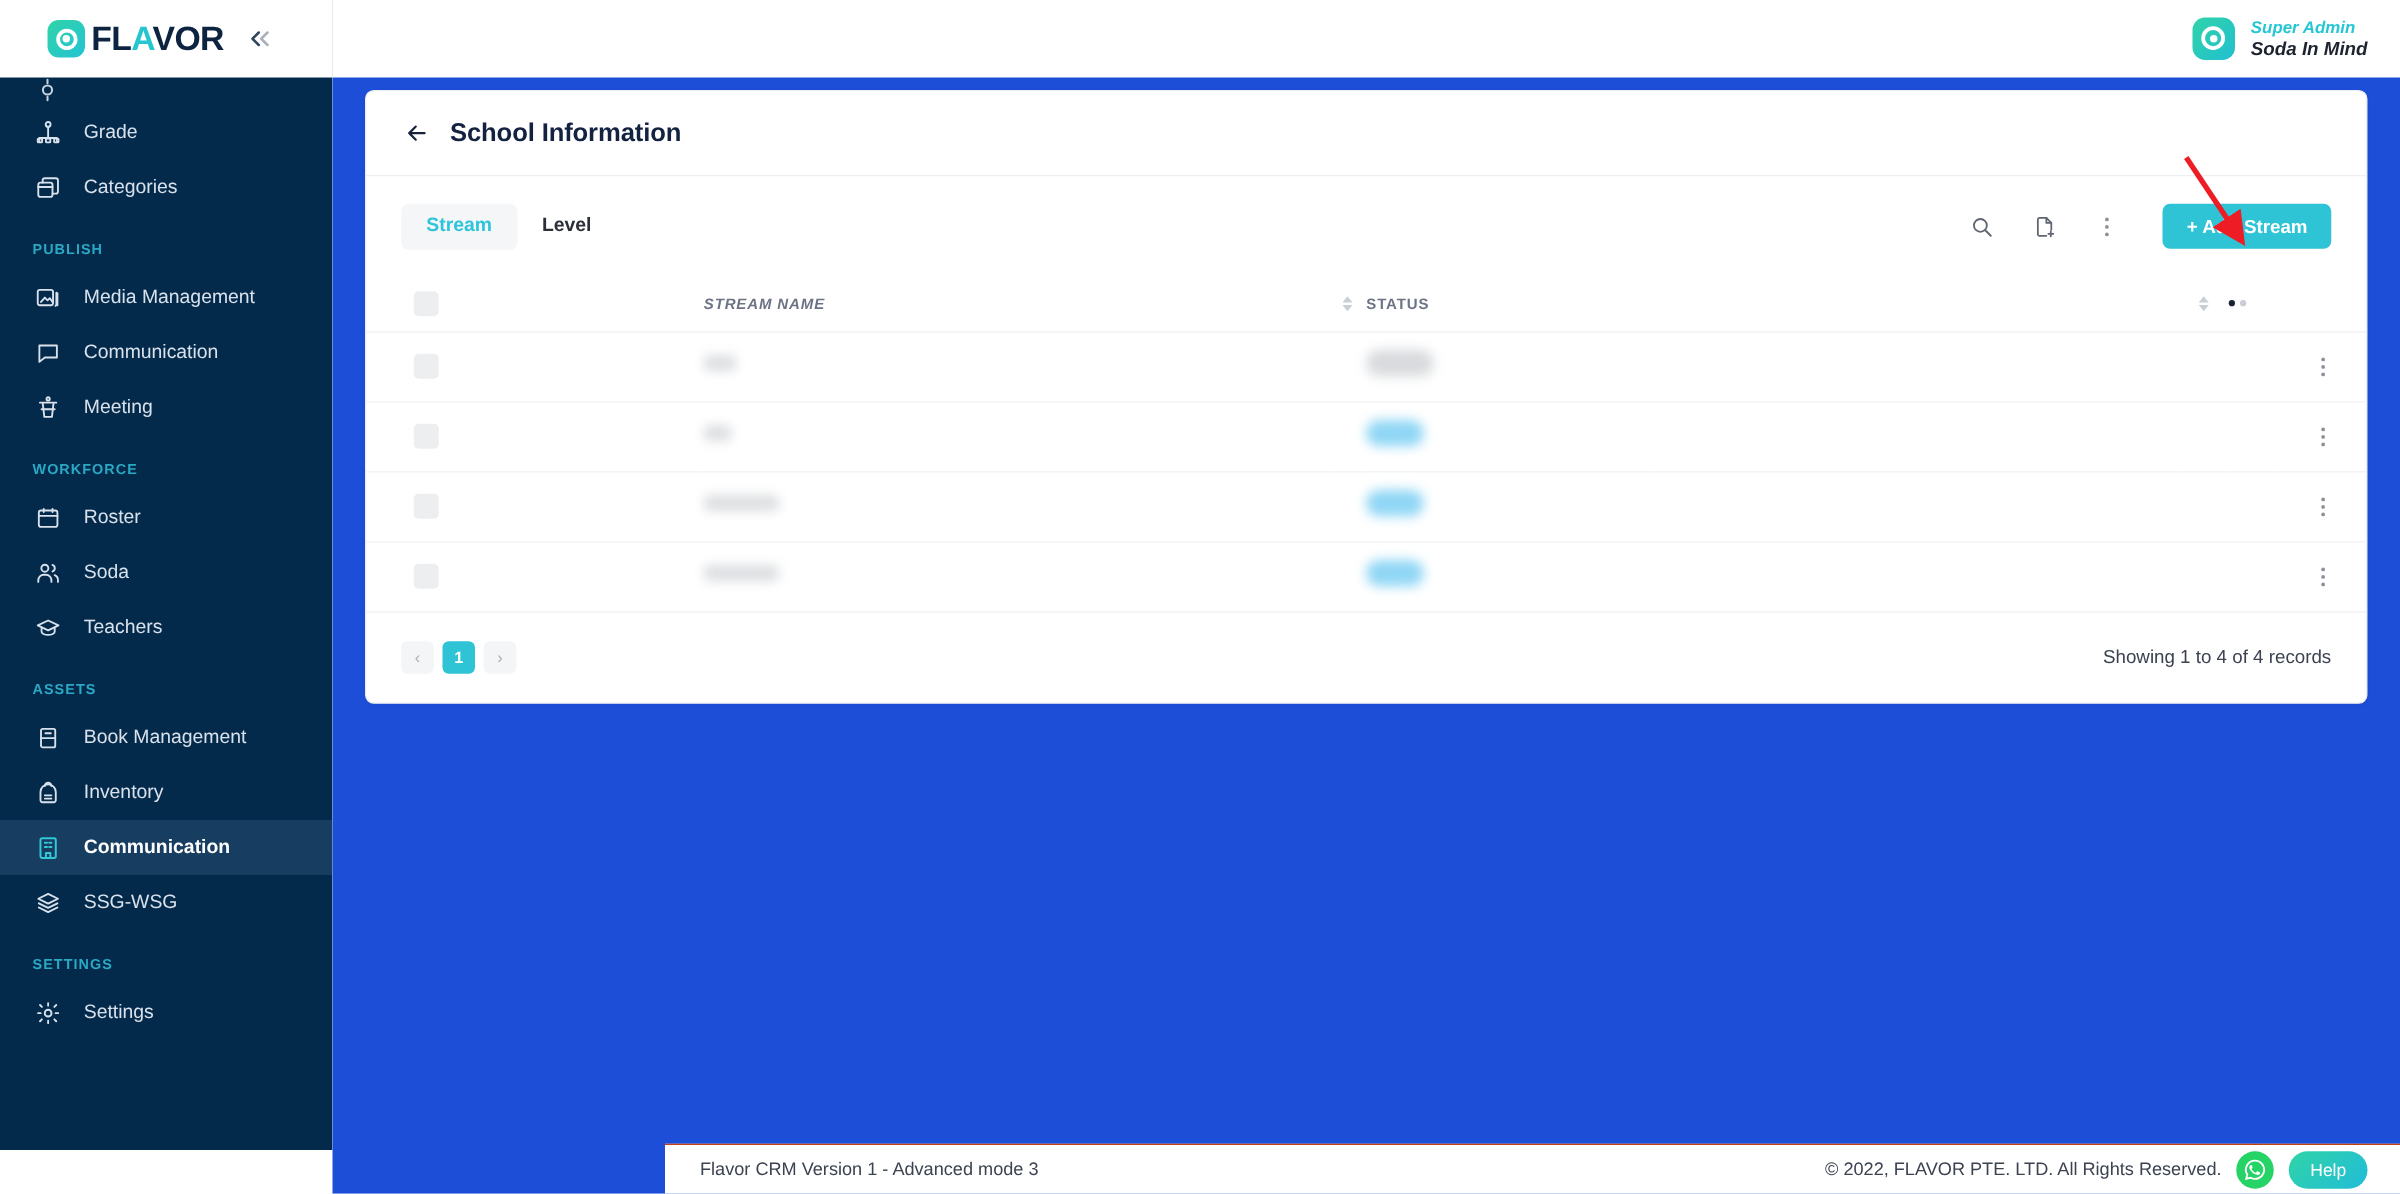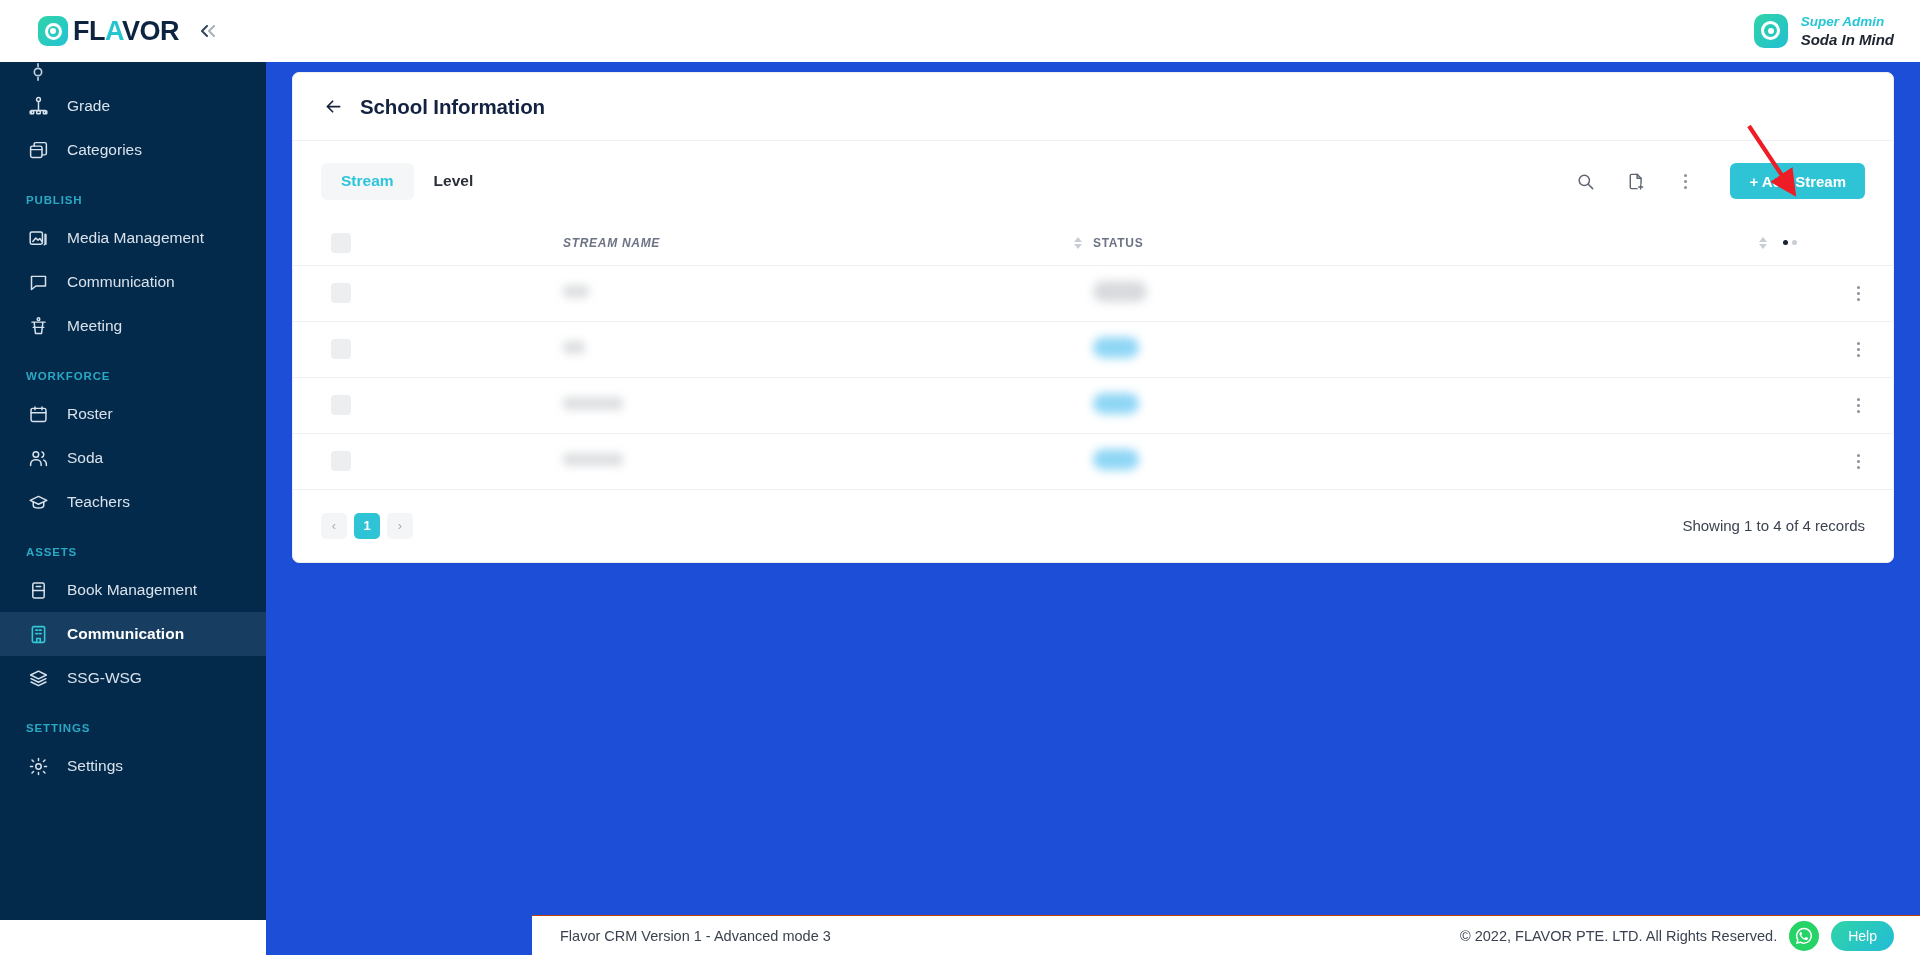--- a/index.html
+++ b/index.html
@@ -381,6 +381,16 @@
             </svg>
           </span>
           <span class="lbl">Book Management</span>
+        </div>
+        <div class="nav-item">
+          <span class="ico">
+            <svg width="21" height="21" viewBox="0 0 24 24" fill="none" stroke="#d9e2ec" stroke-width="1.7" stroke-linecap="round" stroke-linejoin="round">
+              <path d="M9 5.5a3 3 0 0 1 6 0"></path>
+              <path d="M5 11a6 6 0 0 1 14 0v7.5a1.8 1.8 0 0 1-1.8 1.8H6.8A1.8 1.8 0 0 1 5 18.5z"></path>
+              <path d="M9 14h6M9 17h6"></path>
+            </svg>
+          </span>
+          <span class="lbl">Inventory</span>
         </div>
         <div class="nav-item active">
           <span class="ico">

